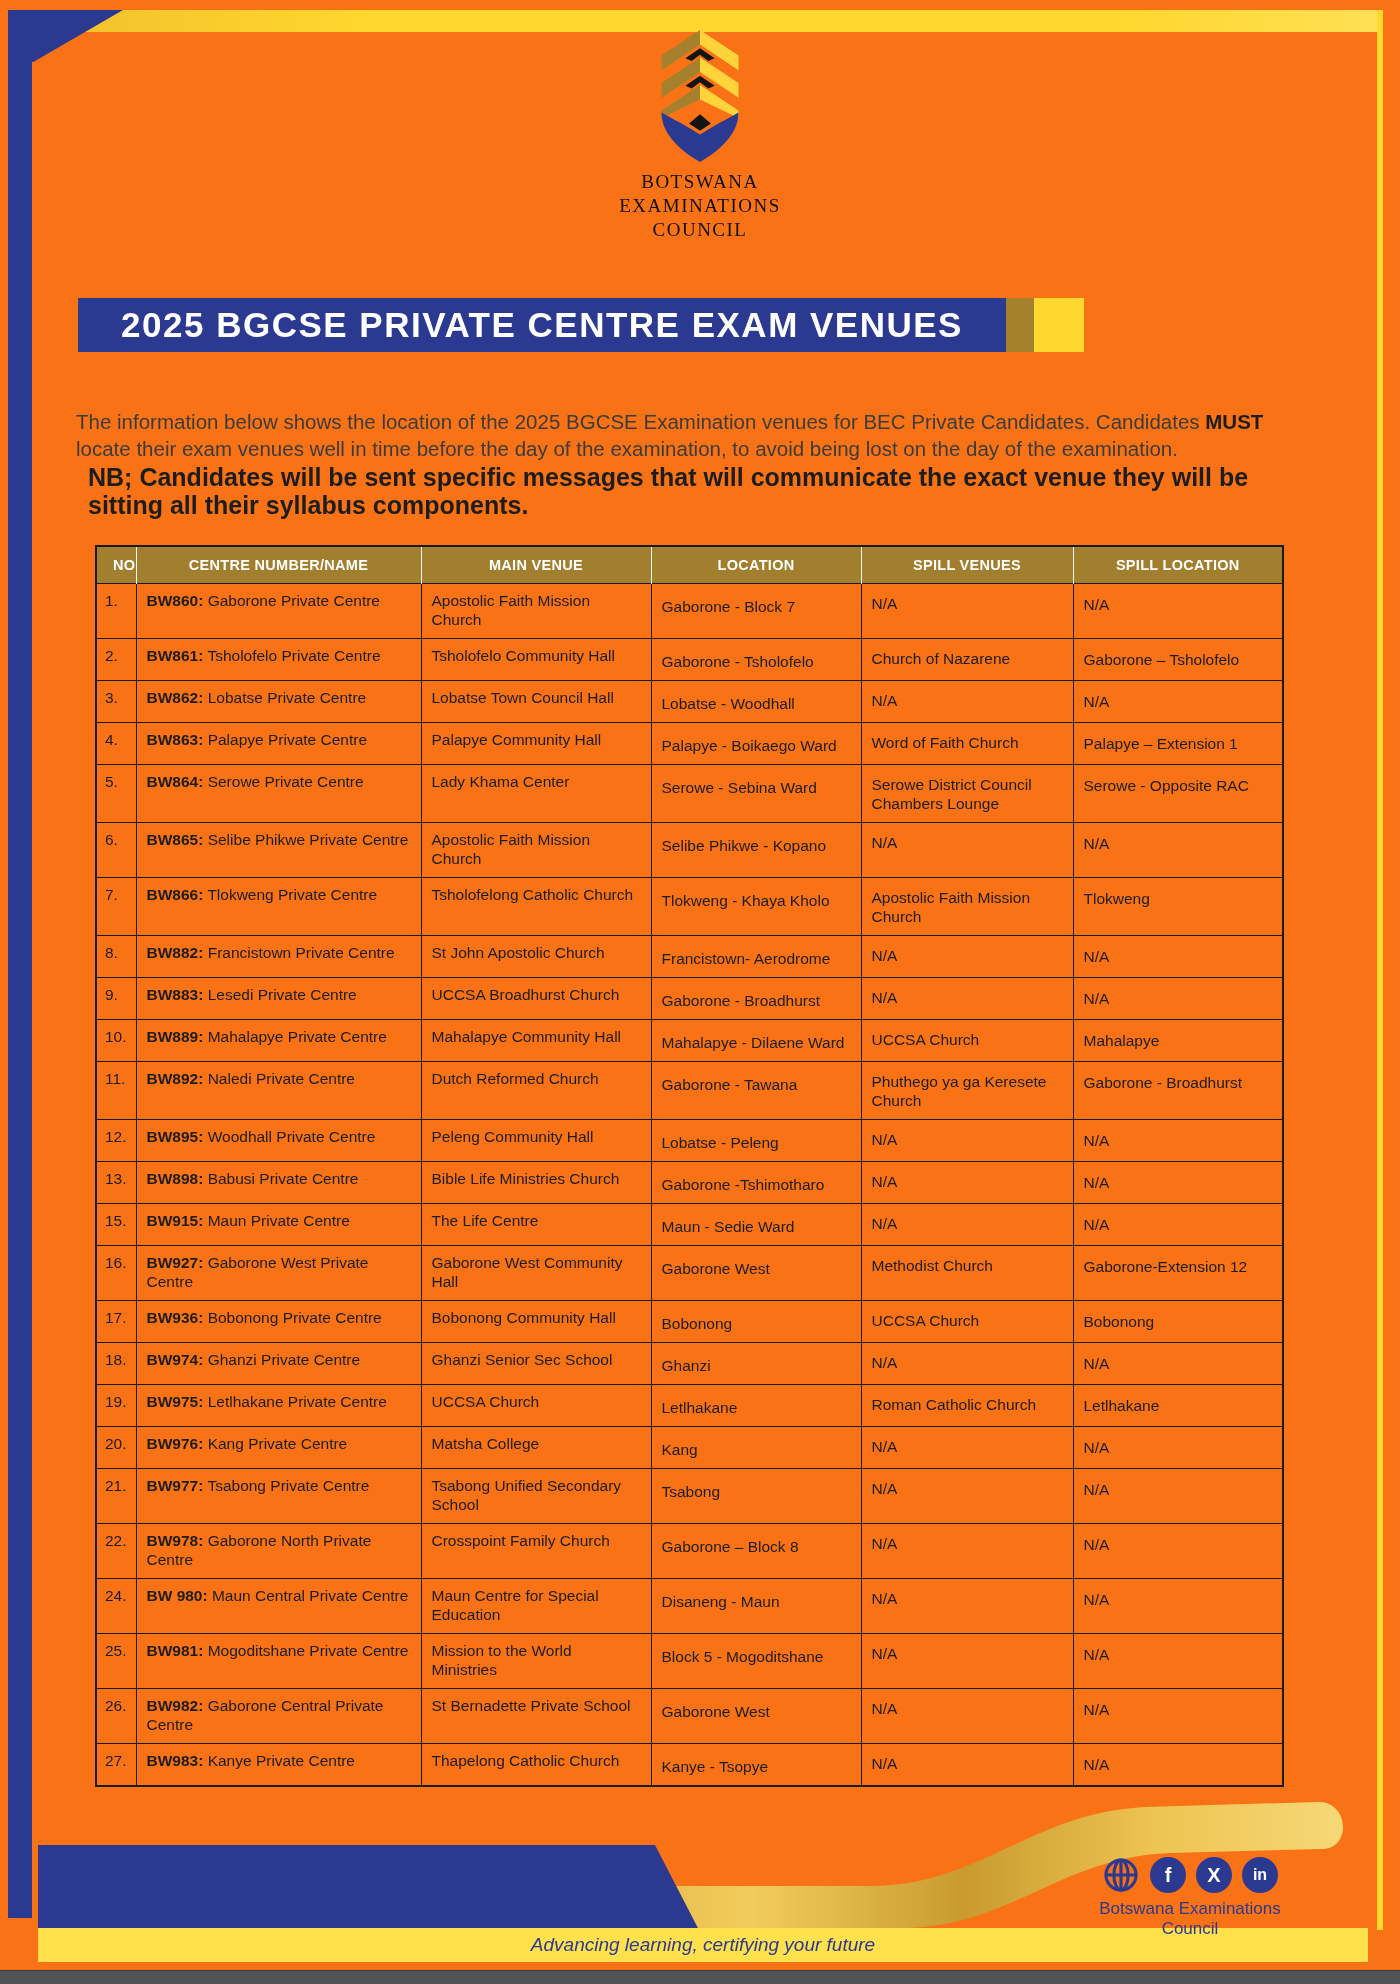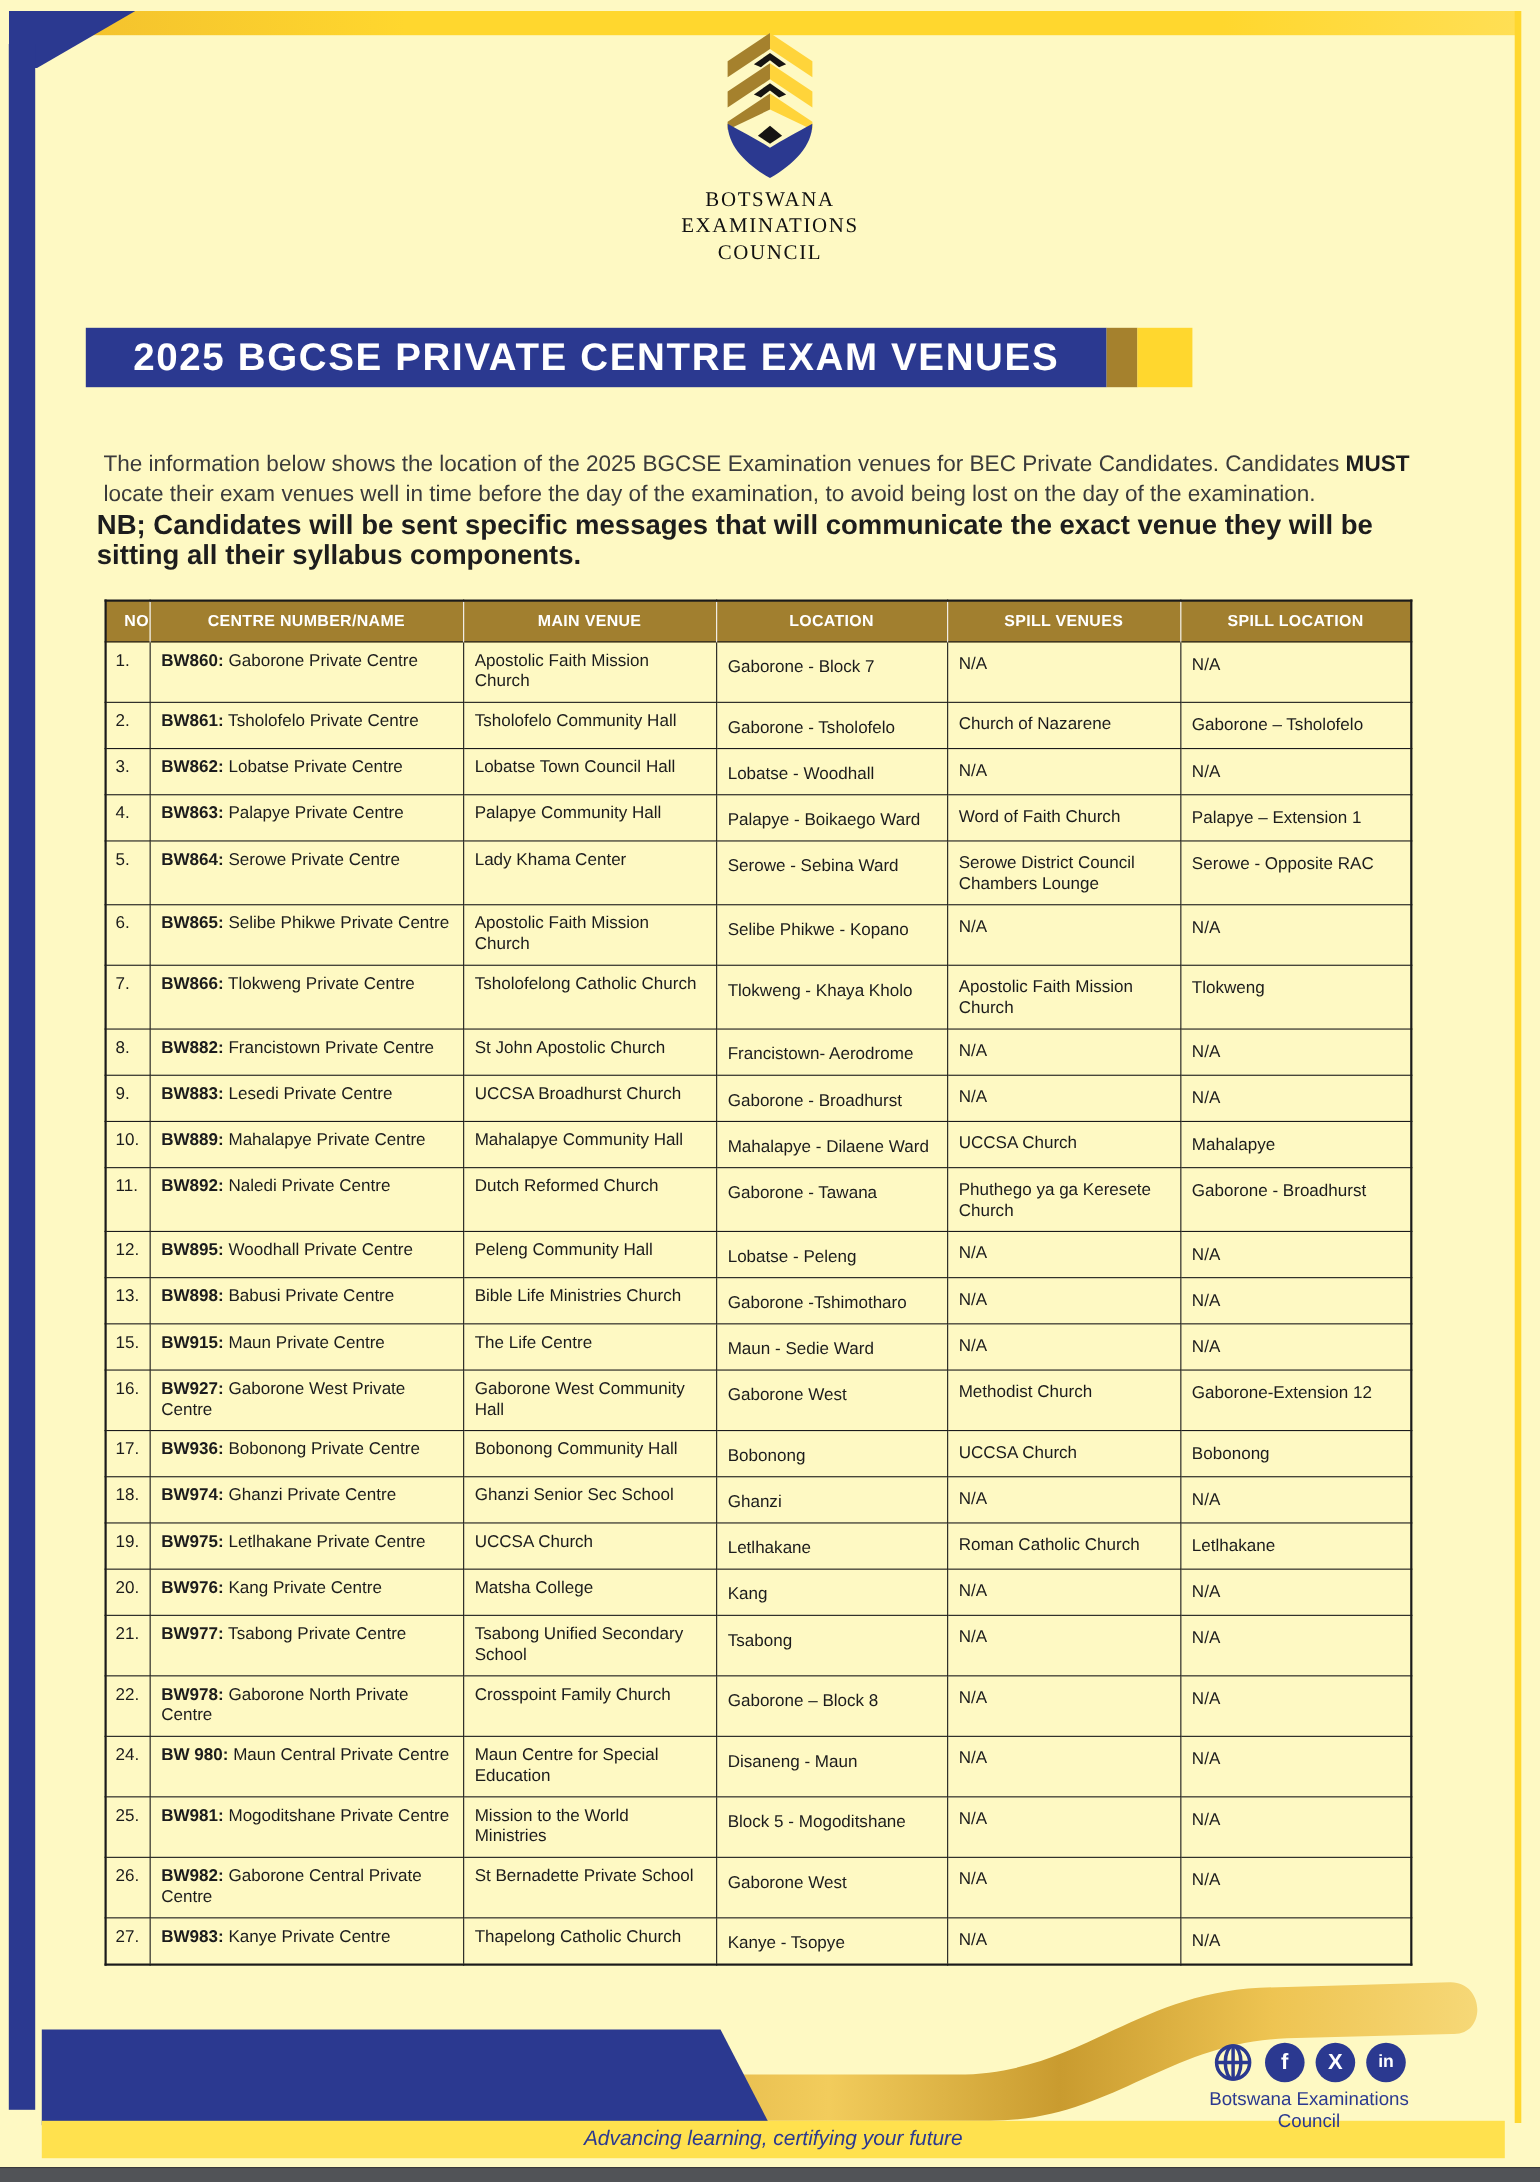--- a/index.html
+++ b/index.html
@@ -3,7 +3,7 @@
 <meta charset="utf-8">
 <style>
   html,body{margin:0;padding:0;background:#fff;}
-  .page{position:relative;width:1400px;height:1984px;background:#fef9c3;overflow:hidden;
+  .page{position:relative;width:1400px;height:1984px;background:#f97316;overflow:hidden;
         font-family:"Liberation Sans",sans-serif;color:#1c1c1c;}
 
   

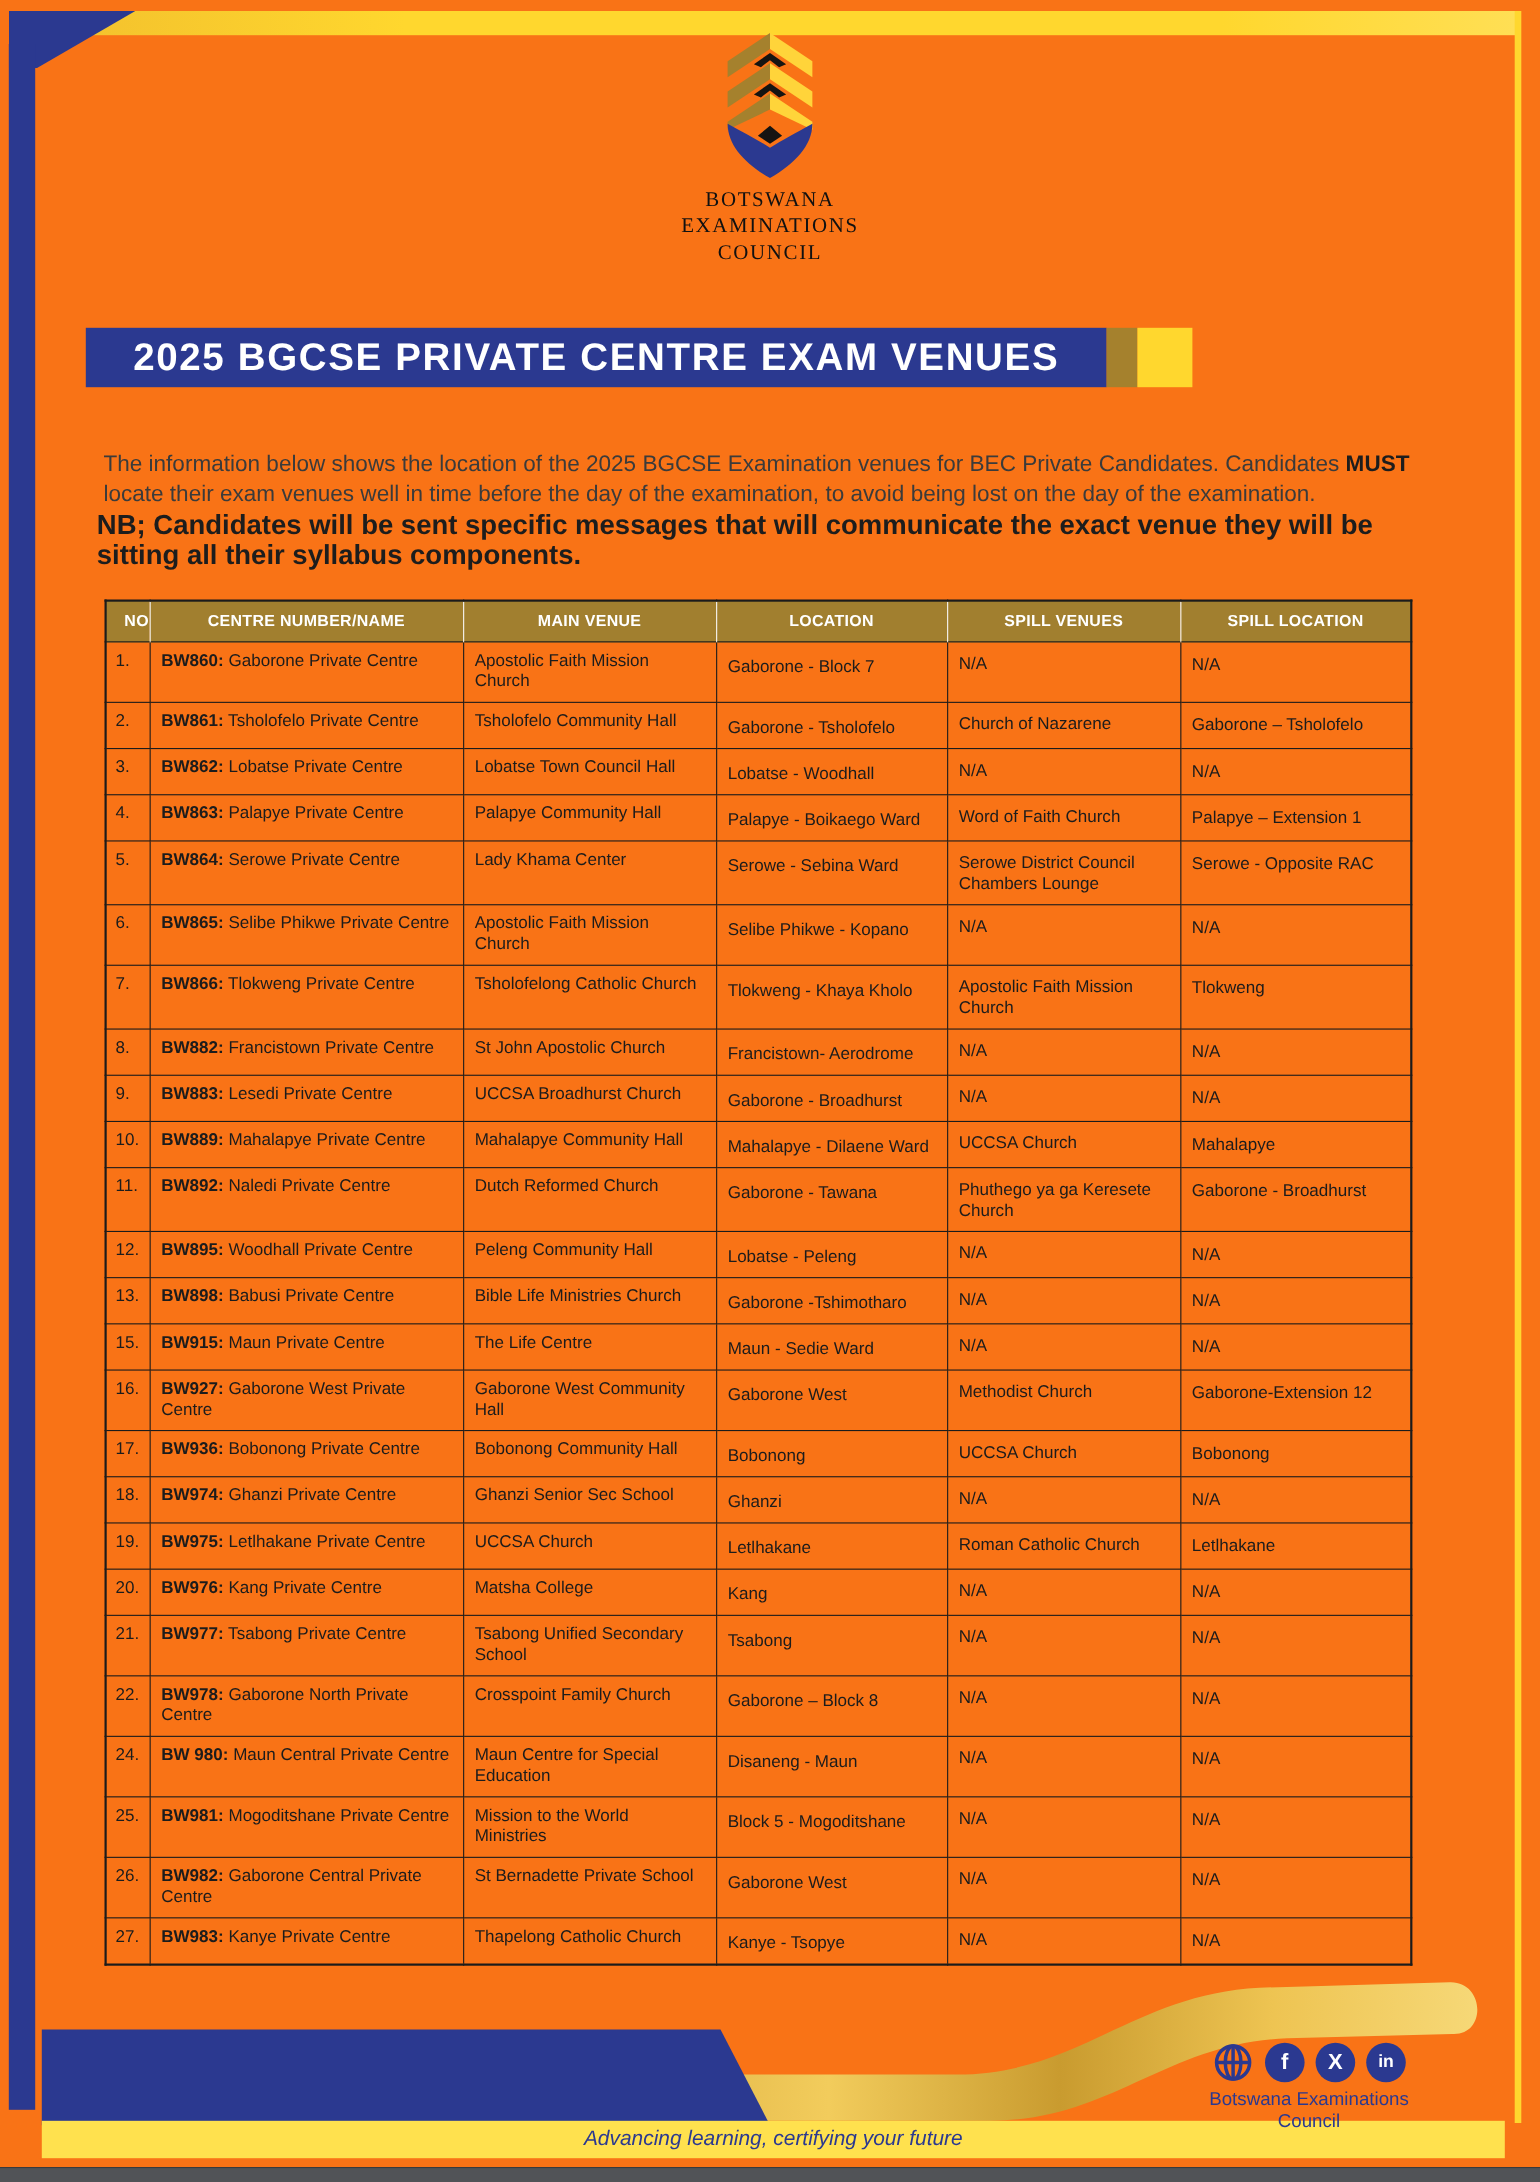--- a/index.html
+++ b/index.html
@@ -28,7 +28,7 @@
   .banner-yellow{width:50px;background:#FFD72E;}
 
   
-  .intro{position:absolute;left:94px;top:360px;width:1235px;font-size:20.5px;
+  .intro{position:absolute;left:76px;top:360px;width:1235px;font-size:20.5px;
          line-height:27px;color:#3b3b3b;margin-top:48px;}
   .intro b{color:#1d1d1d;}
   .note{position:absolute;left:88px;top:438px;width:1205px;font-size:25px;

